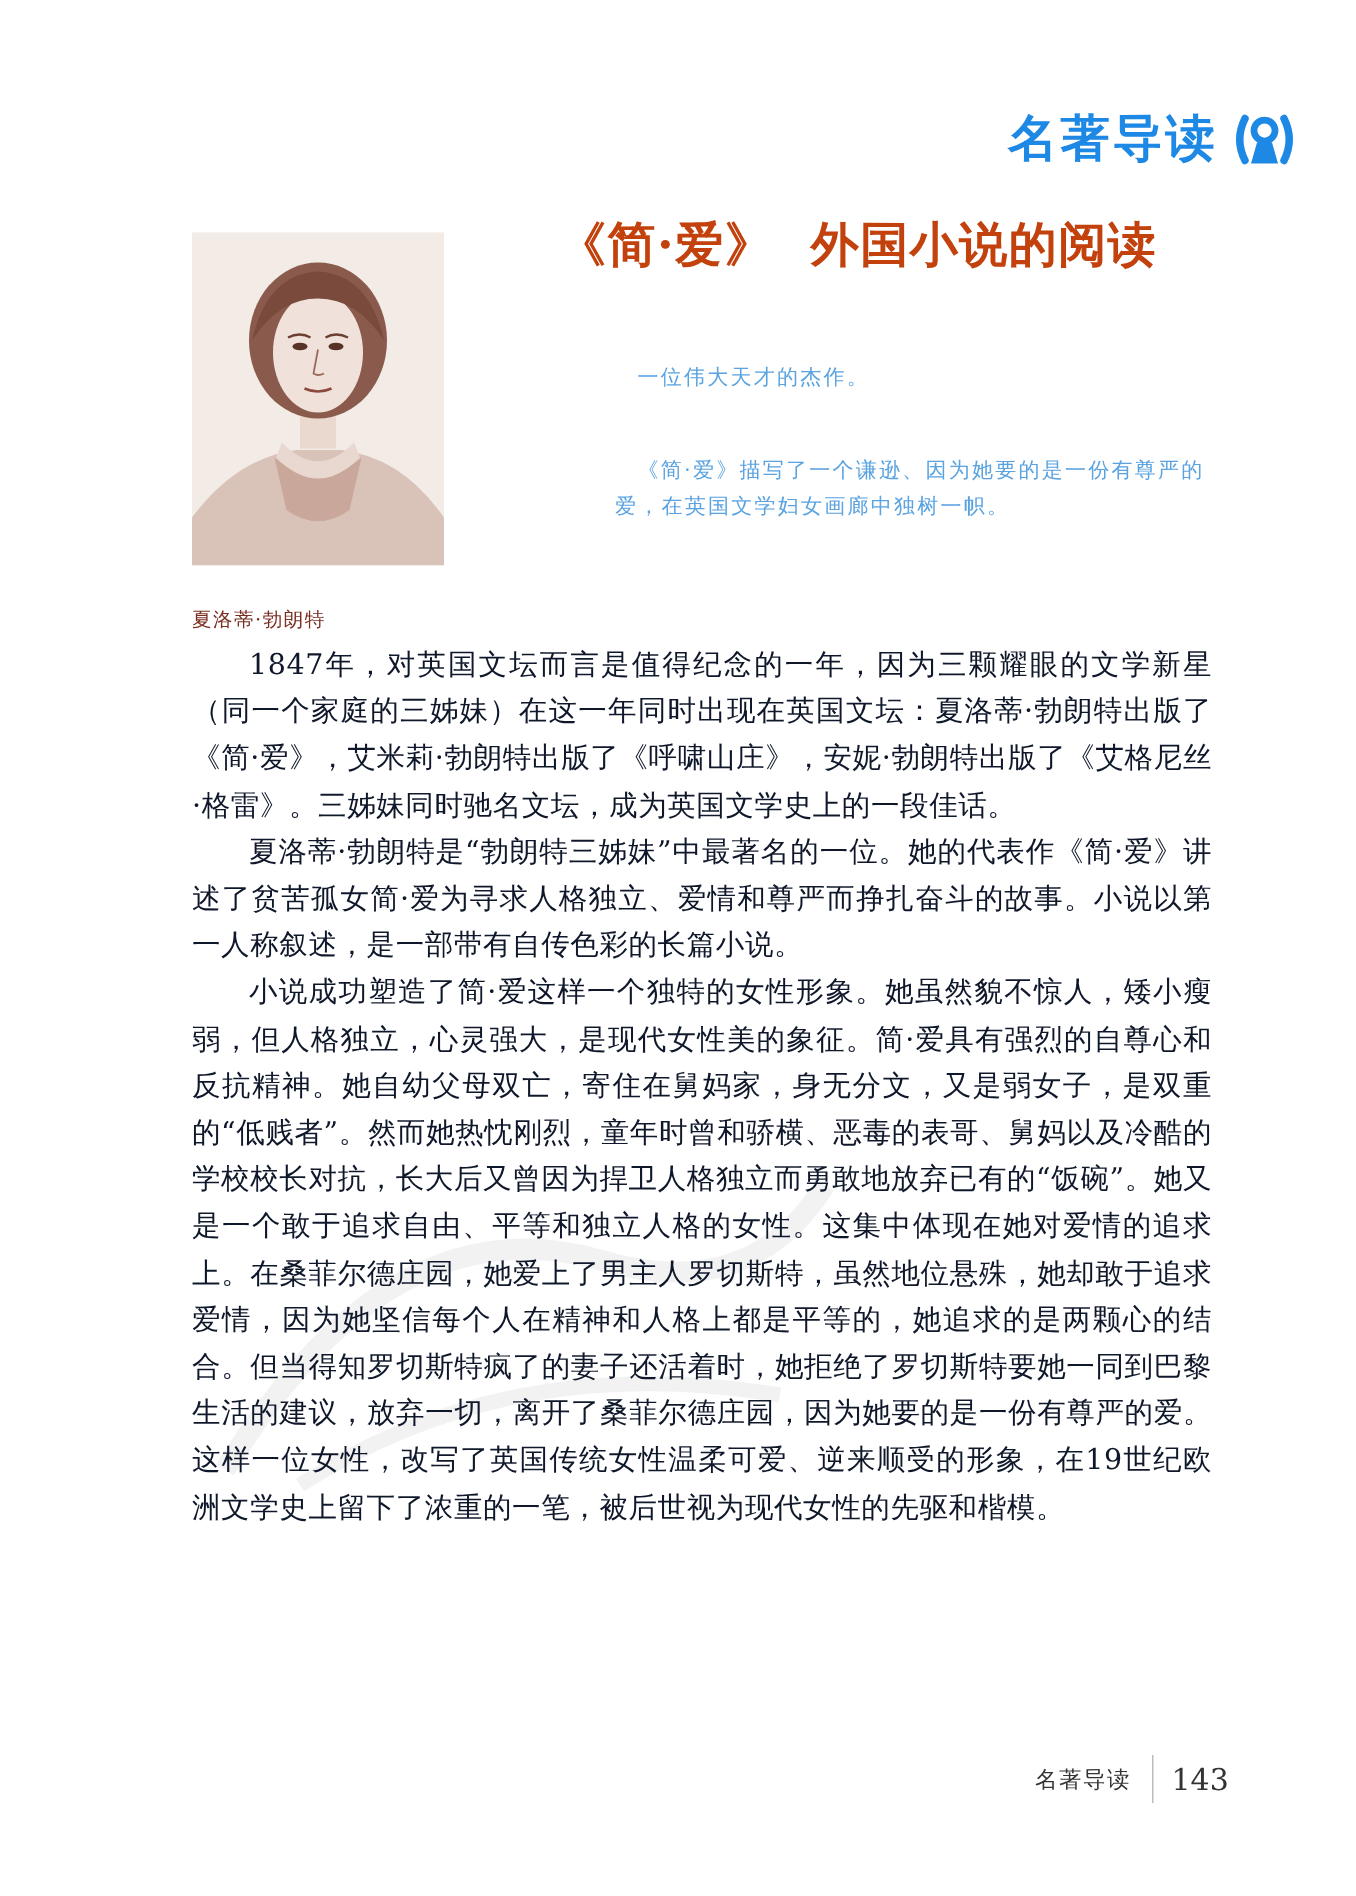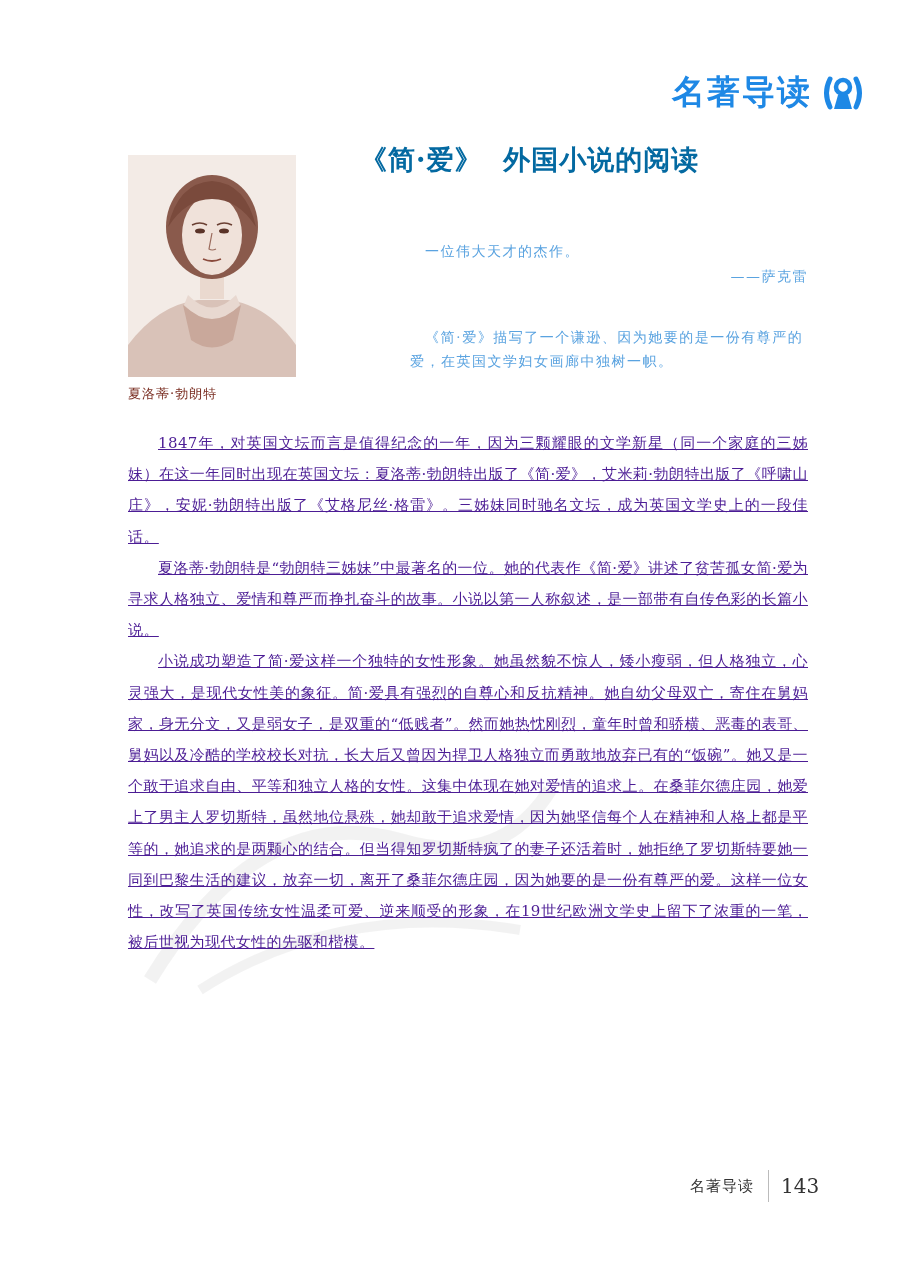--- a/index.html
+++ b/index.html
@@ -52,10 +52,10 @@
 
     .article-title {
       position: absolute;
-      left: 360px;
+      left: 372px;
       top: 142px;
-      font-size: 27px;
-      color: #0369a1;
+      font-size: 32px;
+      color: #c2410c;
       white-space: pre;
       letter-spacing: 1px;
     }

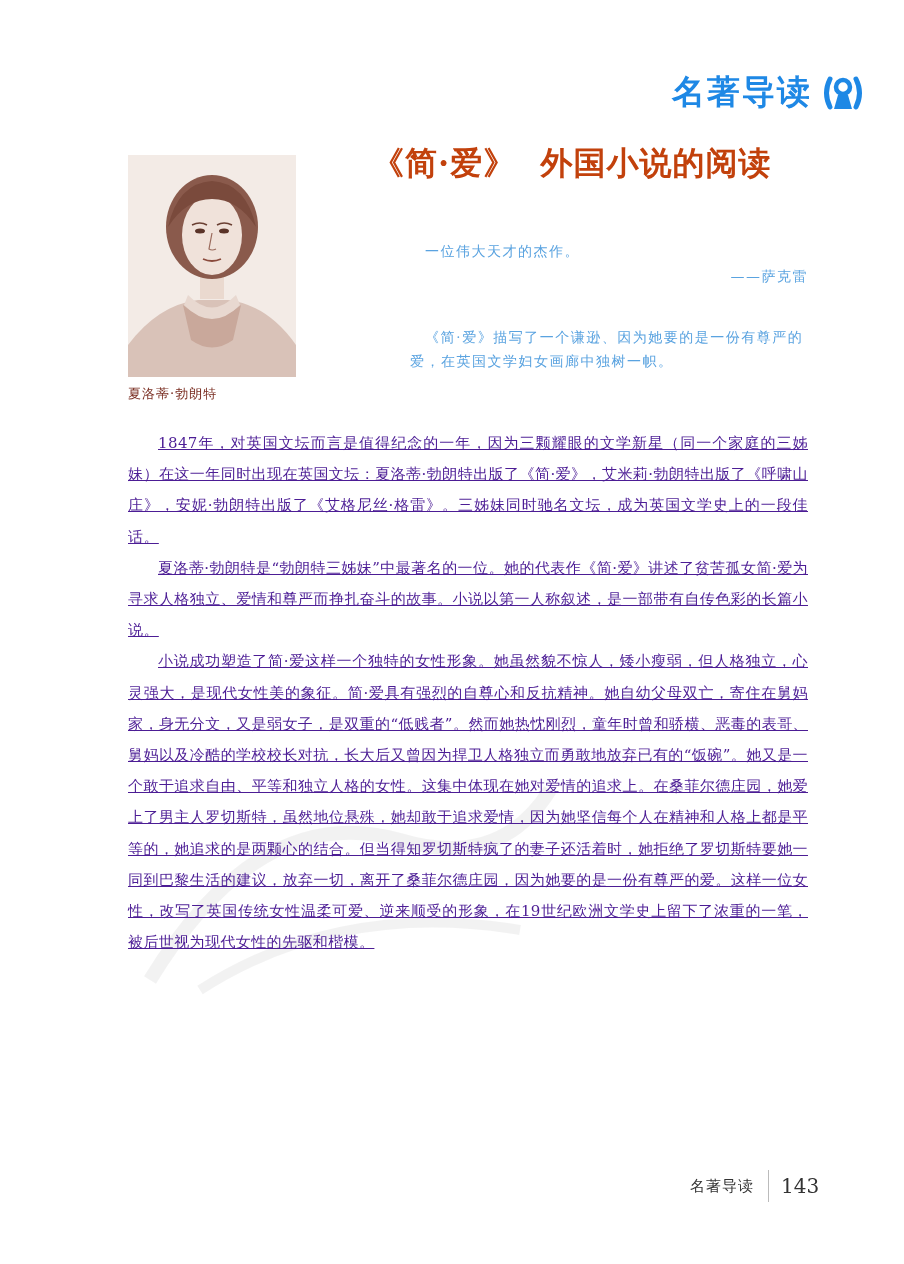--- a/index.html
+++ b/index.html
@@ -71,7 +71,7 @@
       line-height: 24px;
       letter-spacing: 1.5px;
     }
-    .quote-text { display: block; font-family: Liberation Serif, serif; }
+    .quote-text { display: block; }
     .quote-text.indent { text-indent: 15px; }
     .quote-author { display: block; text-align: right; }
     .quote-gap { height: 38px; }

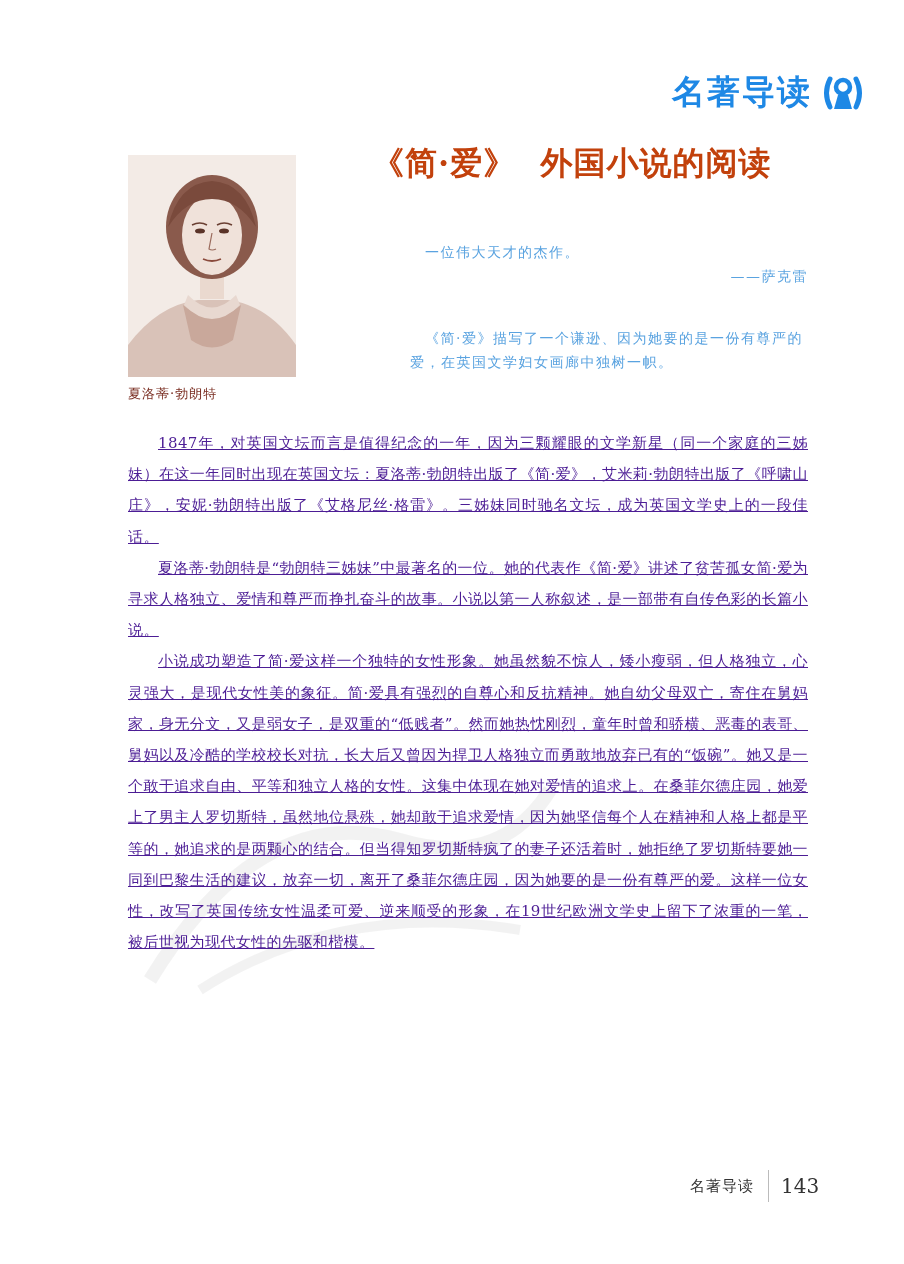--- a/index.html
+++ b/index.html
@@ -168,7 +168,6 @@
 <div class="quote-block">
   <div>
     <span class="quote-text indent">一位伟大天才的杰作。</span>
-    <span class="quote-author">——萨克雷</span>
   </div>
   <div class="quote-gap"></div>
   <div>

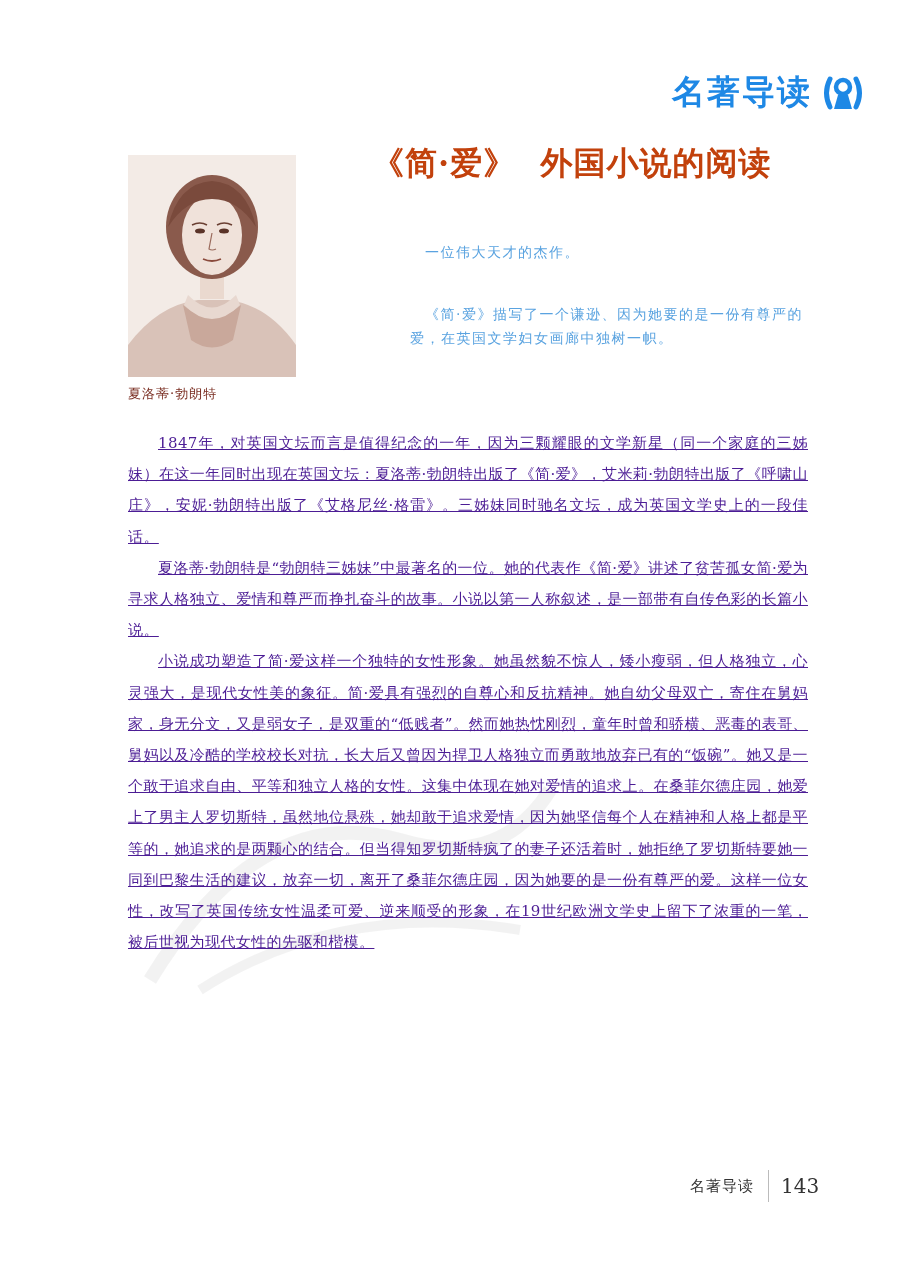--- a/index.html
+++ b/index.html
@@ -44,7 +44,7 @@
     .portrait-caption {
       position: absolute;
       left: 128px;
-      top: 385px;
+      top: 404px;
       font-size: 13px;
       color: #7a2e22;
       letter-spacing: 1px;

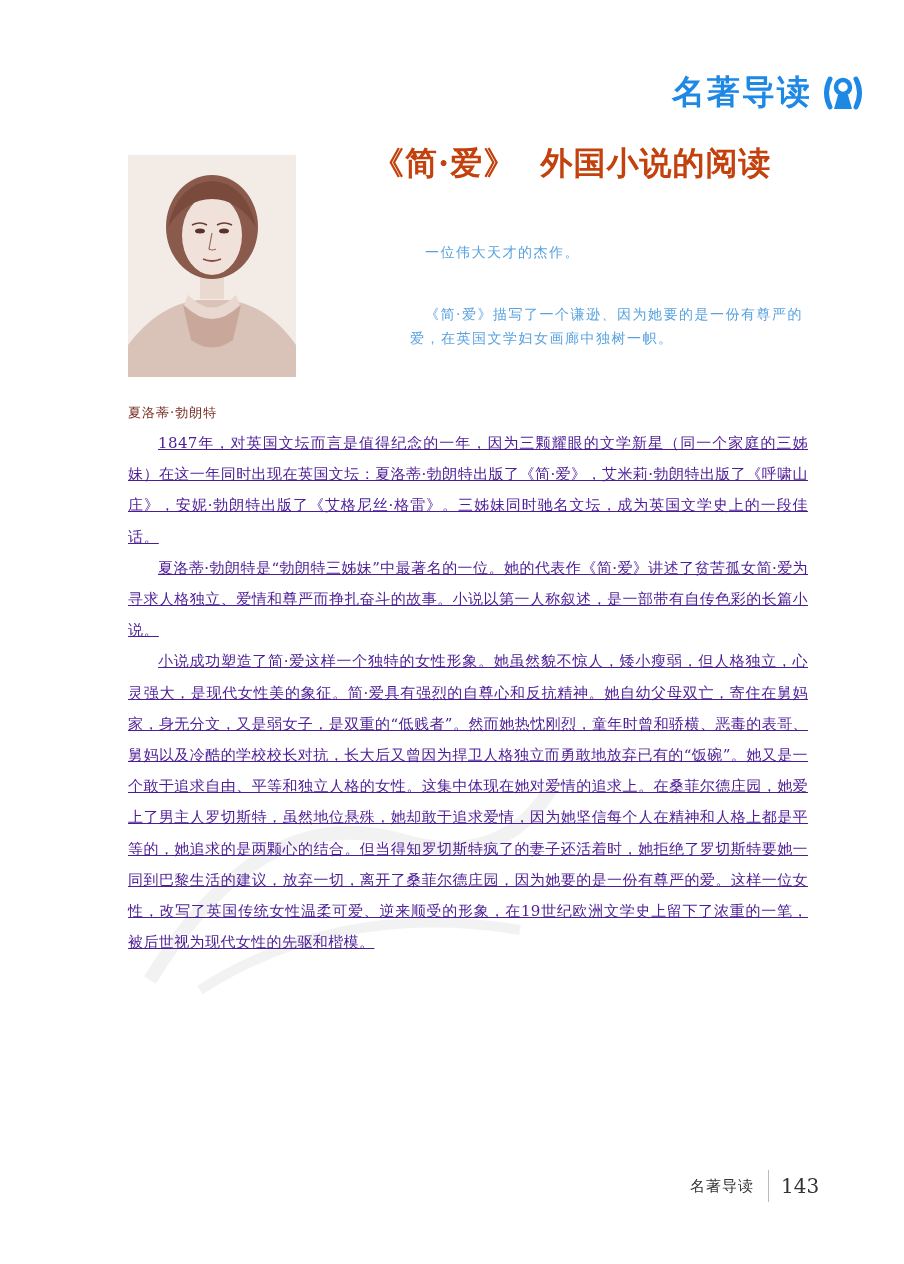--- a/index.html
+++ b/index.html
@@ -81,12 +81,11 @@
       left: 128px;
       top: 428px;
       width: 680px;
-      font-size: 15px;
+      font-size: 19px;
       line-height: 31.2px;
-      color: #4c1d95;
+      color: #0f172a;
       text-align: justify;
       letter-spacing: 0.4px;
-      text-decoration: underline;
     }
     .body-text p { text-indent: 2em; margin: 0; }
 

